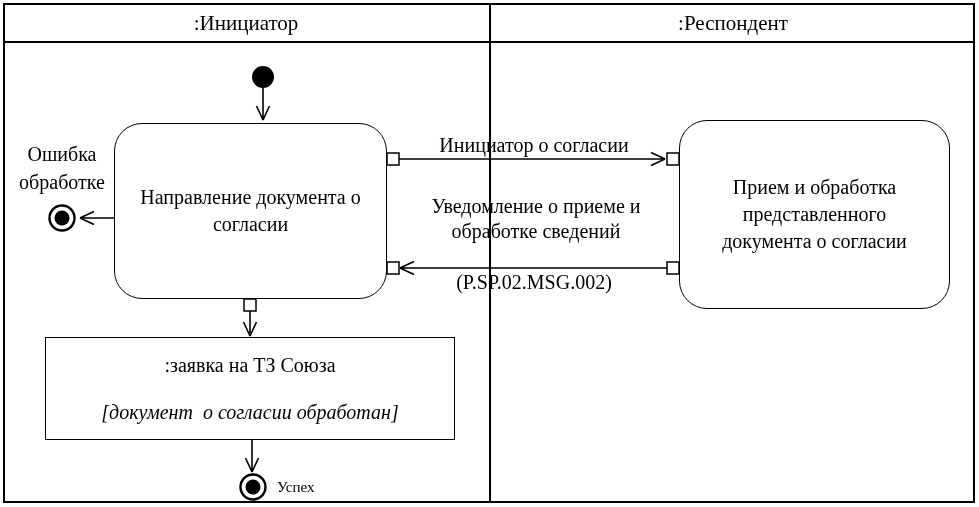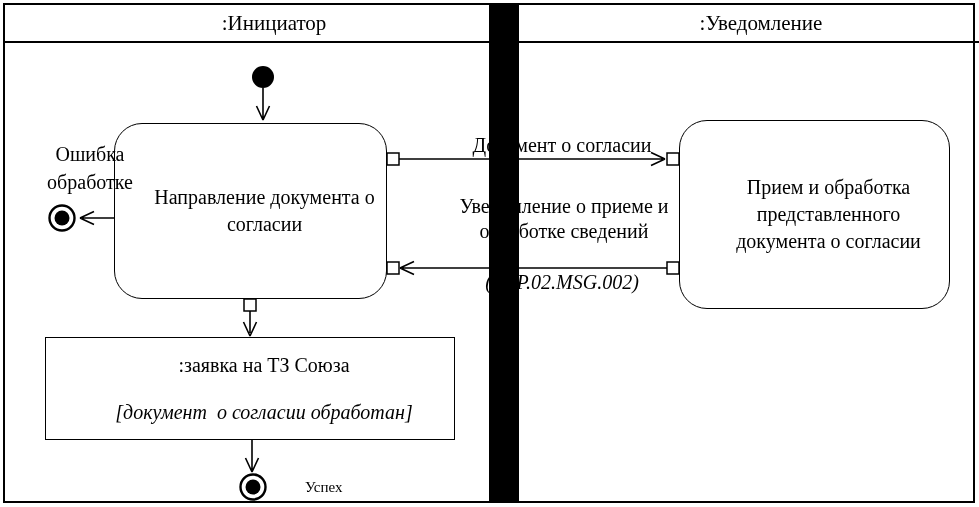--- a/index.html
+++ b/index.html
@@ -8,7 +8,7 @@
     font-family:"Liberation Serif","DejaVu Serif",serif;color:#000;
     overflow:hidden;
   }
-  .abs{position:absolute;padding-left:28px;}
+  .abs{position:absolute;}
   .frame{
     left:3px;top:3px;width:972px;height:500px;
     border:2px solid #000;box-sizing:border-box;

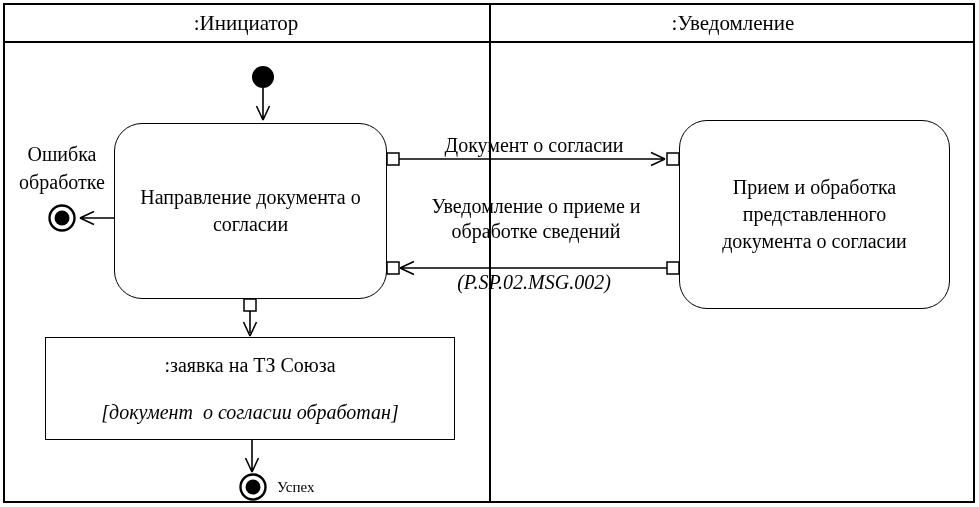--- a/index.html
+++ b/index.html
@@ -45,7 +45,7 @@
   <div class="abs vline" style="left:489px;top:3px;height:500px;"></div>
 
   <div class="abs lane-title" style="left:3px;width:486px;">:Инициатор</div>
-  <div class="abs lane-title" style="left:491px;width:484px;">:Уведомление</div>
+  <div class="abs lane-title" style="left:491px;width:484px;">:Респондент</div>
 
   <div class="abs activity" style="left:114px;top:123px;width:273px;height:176px;">
     <span style="width:250px;">Направление документа о согласии</span>

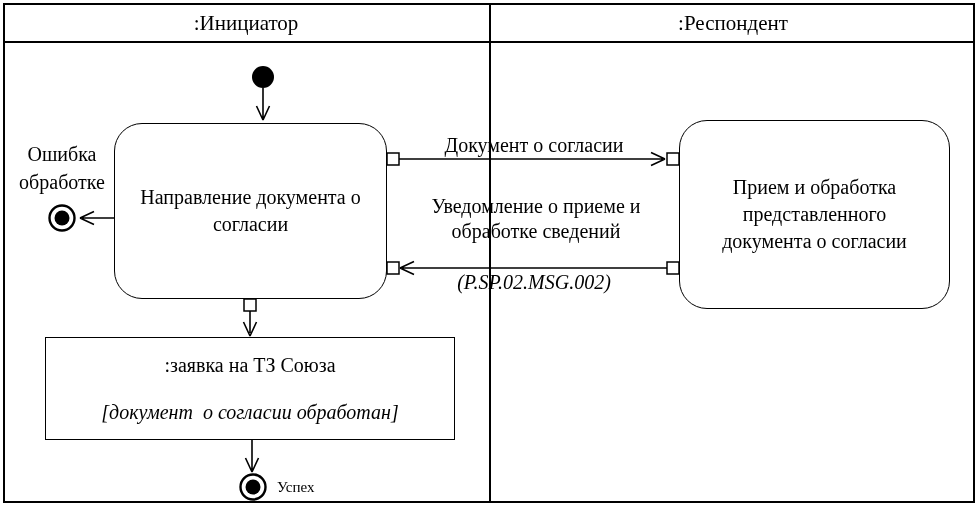--- a/index.html
+++ b/index.html
@@ -60,7 +60,7 @@
     <span class="prewrap">[документ  о согласии обработан]</span>
   </div>
 
-  <div class="abs msg" style="left:404px;top:133px;width:260px;">Документ о согласии</div>
+  <div class="abs msg" style="left:404px;top:133px;width:260px;">Инициатор о согласии</div>
 
   <div class="abs msg msg2name" style="left:408px;top:194px;width:256px;">Уведомление о приеме и обработке сведений</div>
   <div class="abs msg" style="left:404px;top:270px;width:260px;font-style:italic;">(P.SP.02.MSG.002)</div>

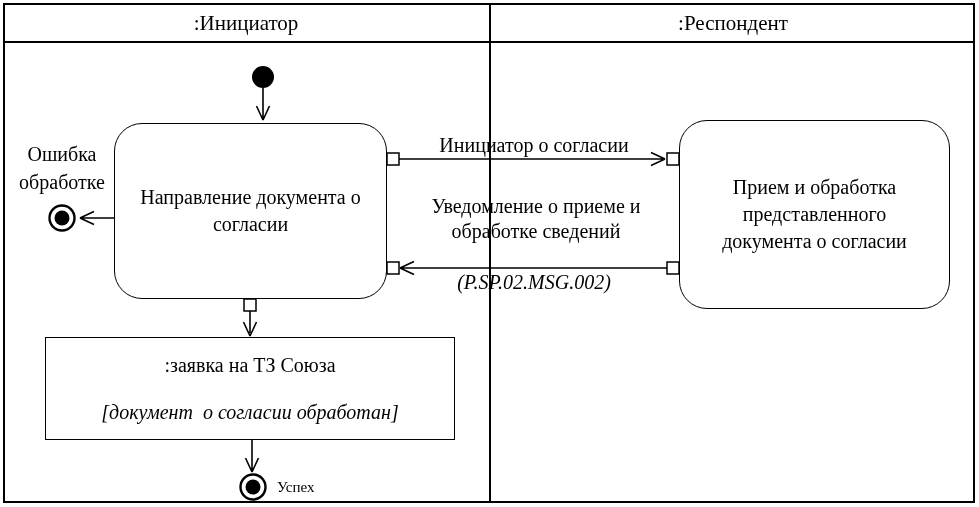--- a/index.html
+++ b/index.html
@@ -63,7 +63,7 @@
   <div class="abs msg" style="left:404px;top:133px;width:260px;">Инициатор о согласии</div>
 
   <div class="abs msg msg2name" style="left:408px;top:194px;width:256px;">Уведомление о приеме и обработке сведений</div>
-  <div class="abs msg" style="left:404px;top:270px;width:260px;font-style:italic;">(P.SP.02.MSG.002)</div>
+  <div class="abs msg" style="left:404px;top:270px;width:260px;">(P.SP.02.MSG.002)</div>
 
   <div class="abs errlabel" style="left:12px;top:140px;width:100px;">Ошибка обработке</div>
   <div class="abs freelabel" style="left:277px;top:475px;">Успех</div>

